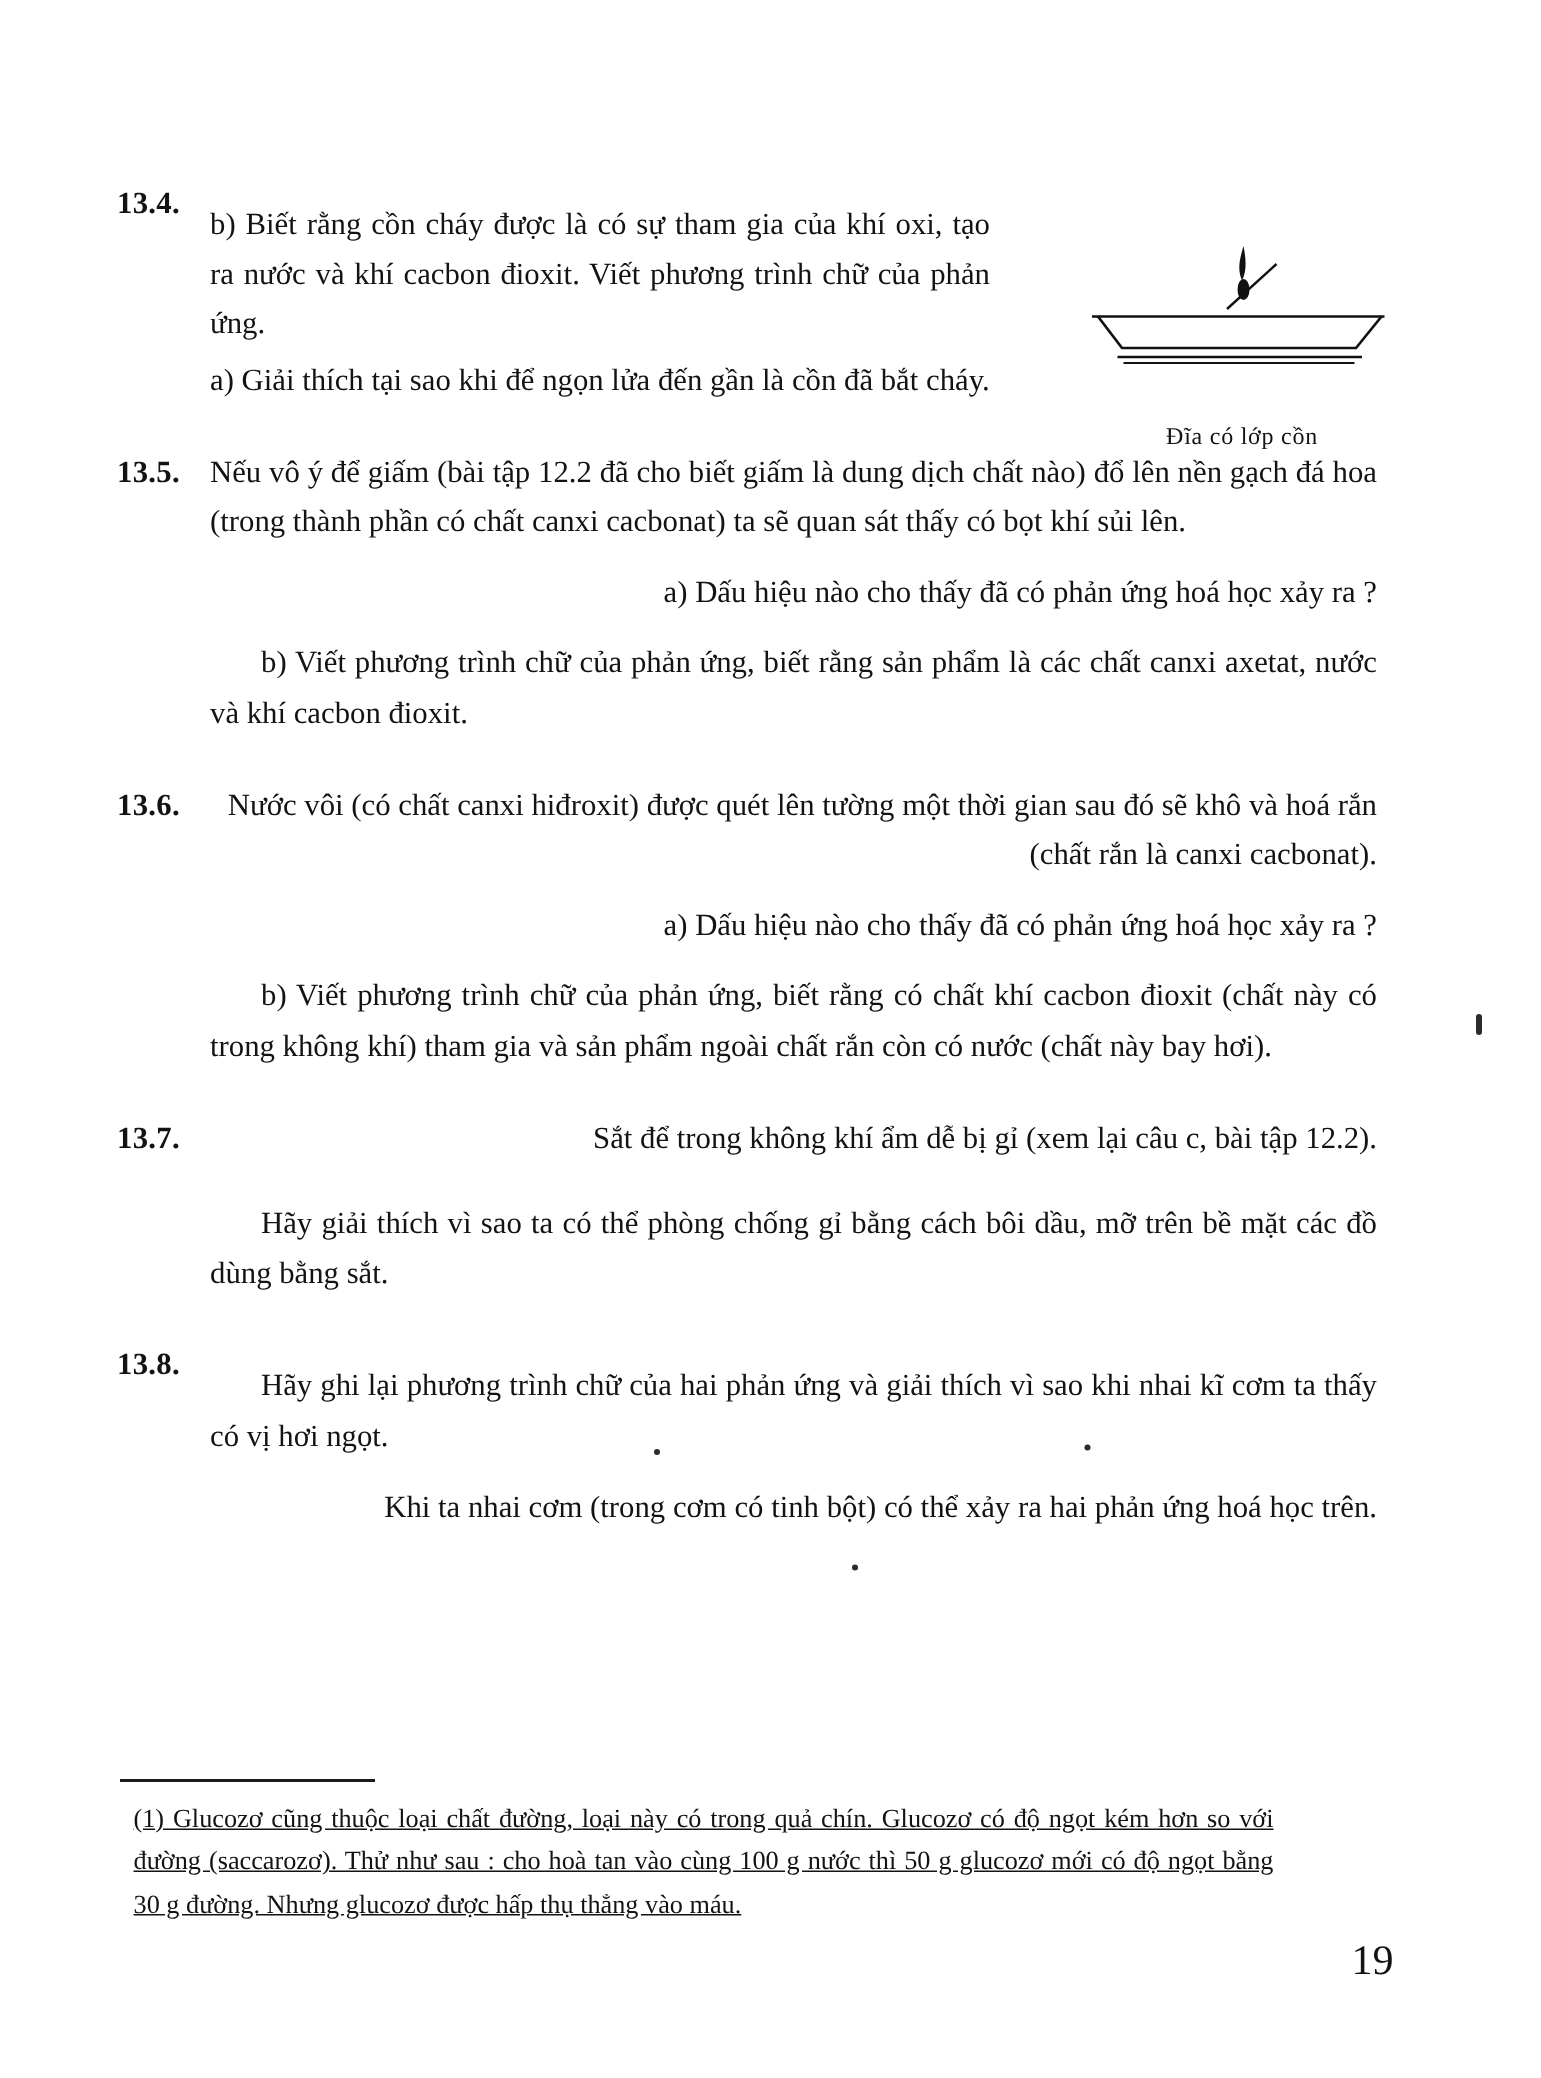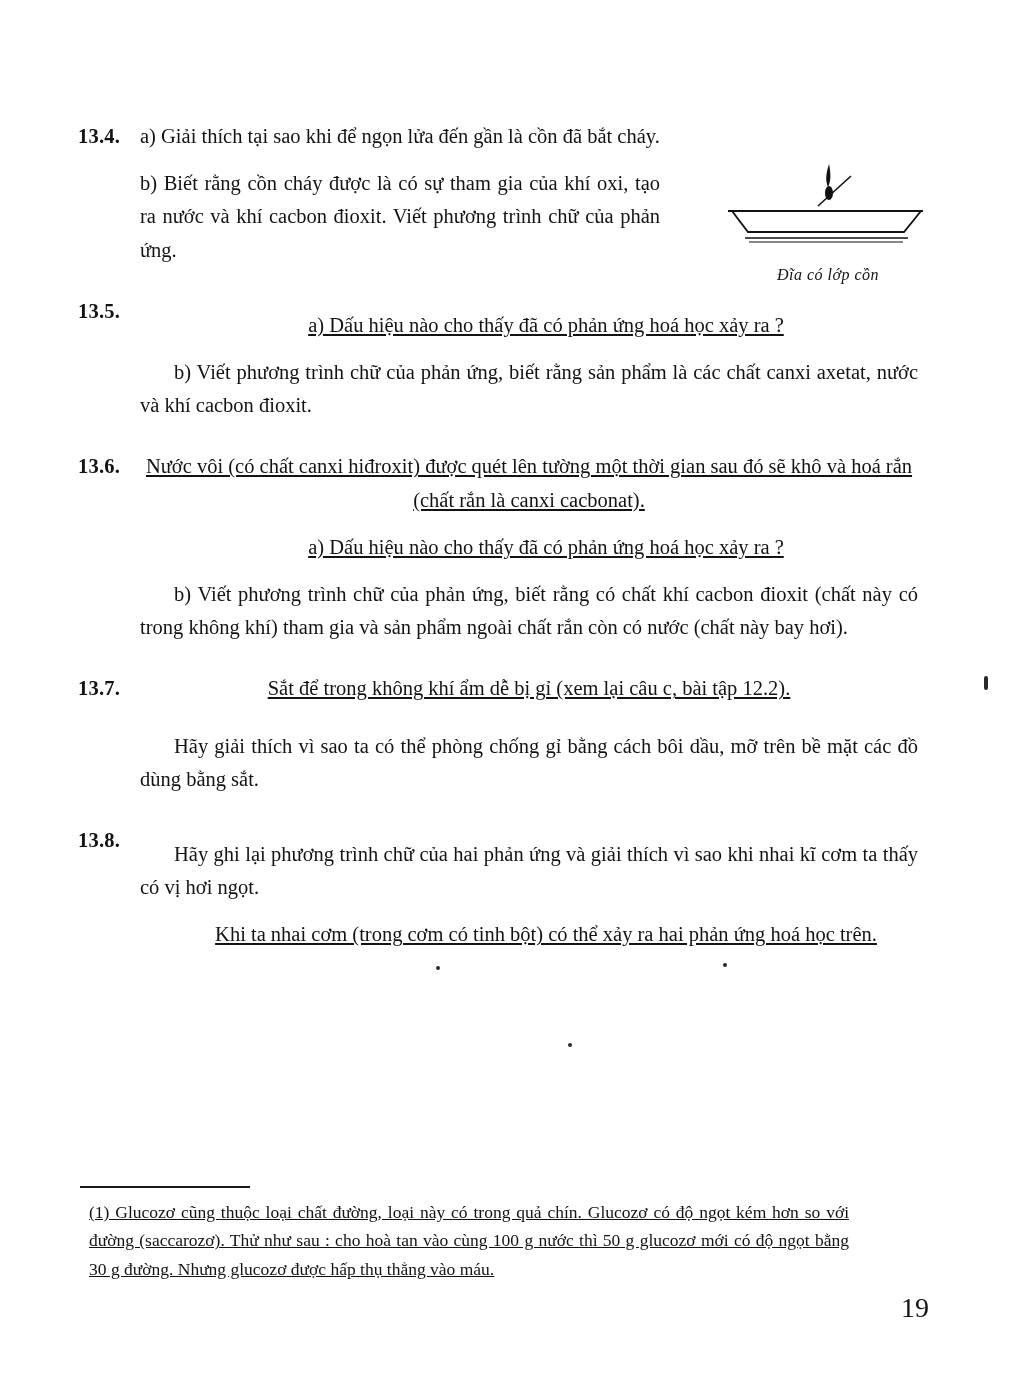--- a/index.html
+++ b/index.html
@@ -124,8 +124,8 @@
     <div class="ex ex-134 rel">
       <div class="ex-num">13.4.</div>
       <div class="ex-body">
+        <p class="para" style="margin-top:14px">b) Biết rằng cồn cháy được là có sự tham gia của khí oxi, tạo ra nước và khí cacbon đioxit. Viết phương trình chữ của phản ứng.</p>
         <p class="para">a) Giải thích tại sao khi để ngọn lửa đến gần là cồn đã bắt cháy.</p>
-        <p class="para" style="margin-top:14px">b) Biết rằng cồn cháy được là có sự tham gia của khí oxi, tạo ra nước và khí cacbon đioxit. Viết phương trình chữ của phản ứng.</p>
       </div>
       <div class="figure-wrap">
         <svg width="220" height="100" viewBox="0 0 220 100">

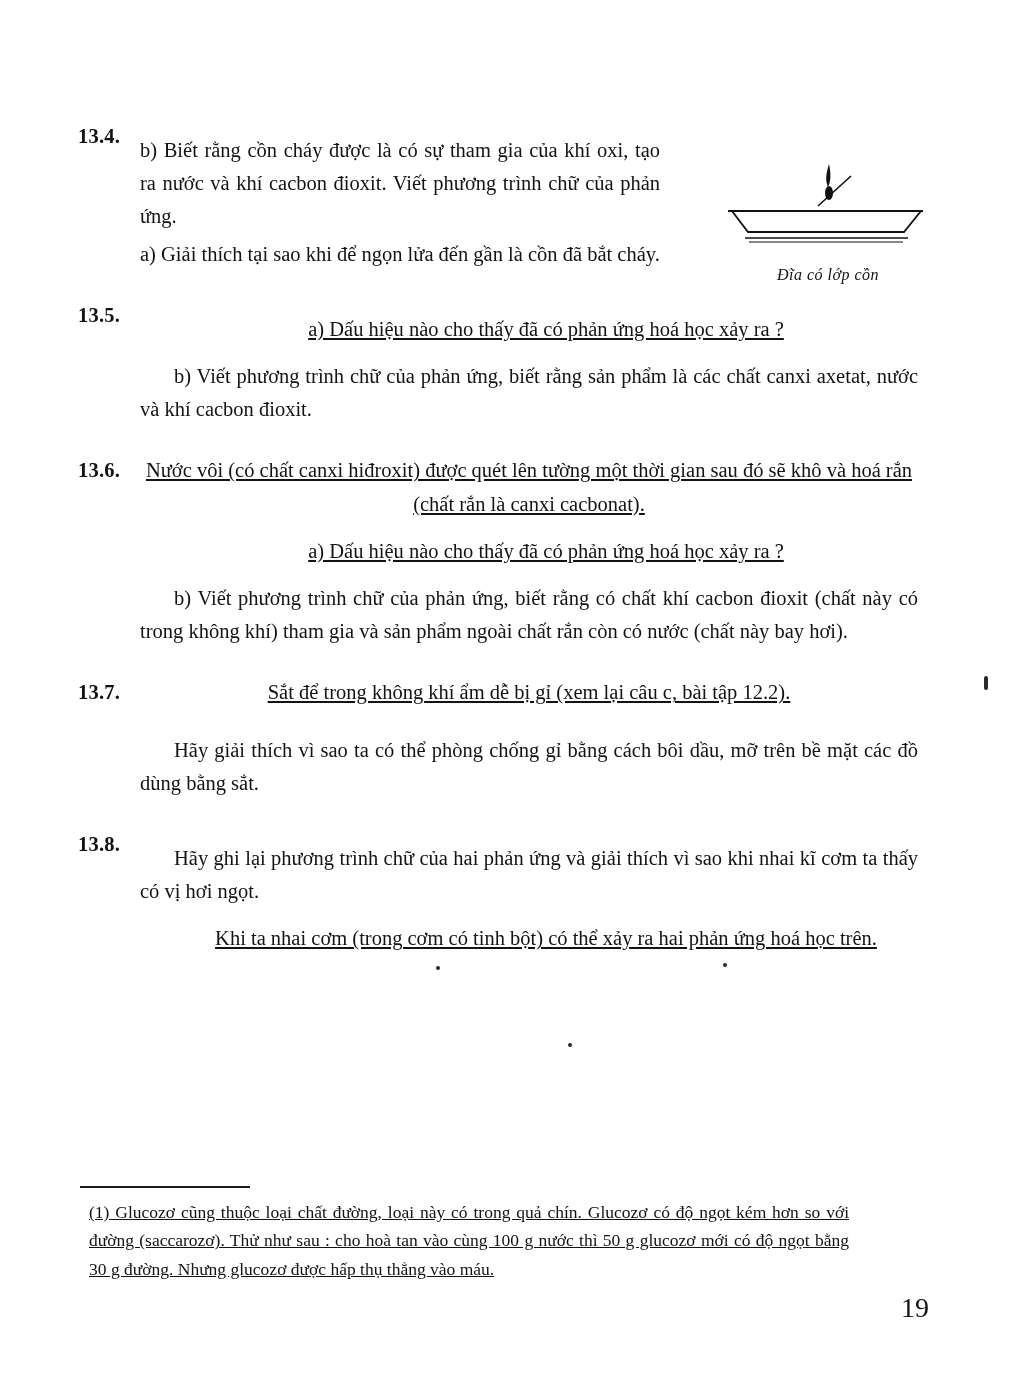--- a/index.html
+++ b/index.html
@@ -72,8 +72,7 @@
   }
   .figure-cap {
     font-size: 16px;
-    font-style: italic;
-    margin-top: 6px;
+    margin-top: 22px;
     letter-spacing: 0.5px;
   }
   .rel {

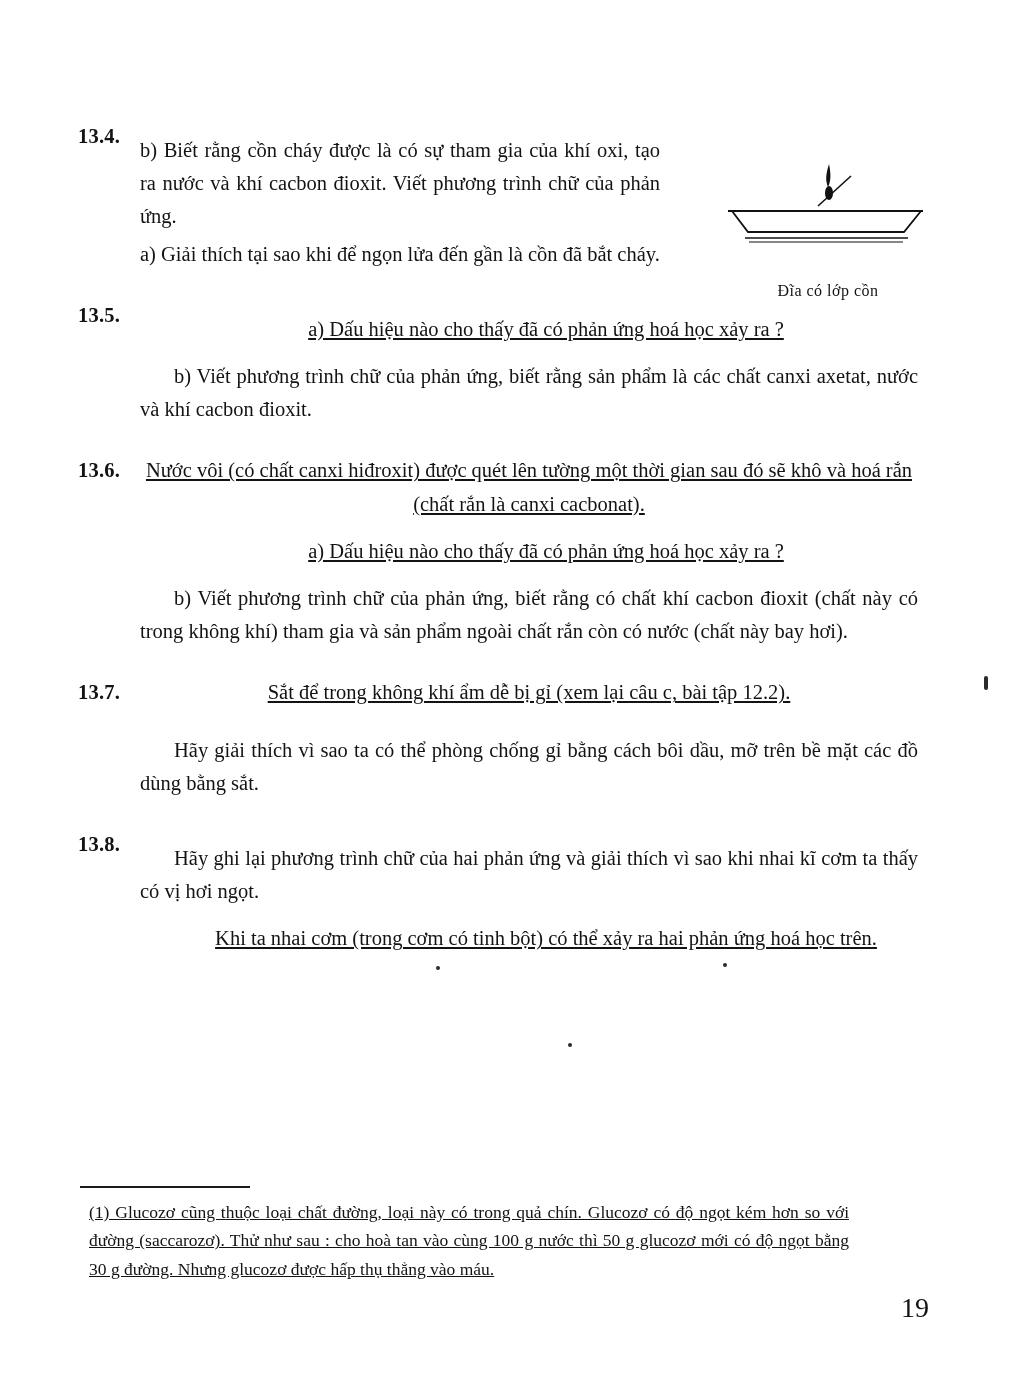--- a/index.html
+++ b/index.html
@@ -148,6 +148,7 @@
     <div class="ex" style="margin-top:24px">
       <div class="ex-num">13.5.</div>
       <div class="ex-body">
+        <p class="para">Nếu vô ý để giấm (bài tập 12.2 đã cho biết giấm là dung dịch chất nào) đổ lên nền gạch đá hoa (trong thành phần có chất canxi cacbonat) ta sẽ quan sát thấy có bọt khí sủi lên.</p>
         <p class="para indent last" style="margin-top:14px">a) Dấu hiệu nào cho thấy đã có phản ứng hoá học xảy ra ?</p>
         <p class="para indent" style="margin-top:14px">b) Viết phương trình chữ của phản ứng, biết rằng sản phẩm là các chất canxi axetat, nước và khí cacbon đioxit.</p>
       </div>

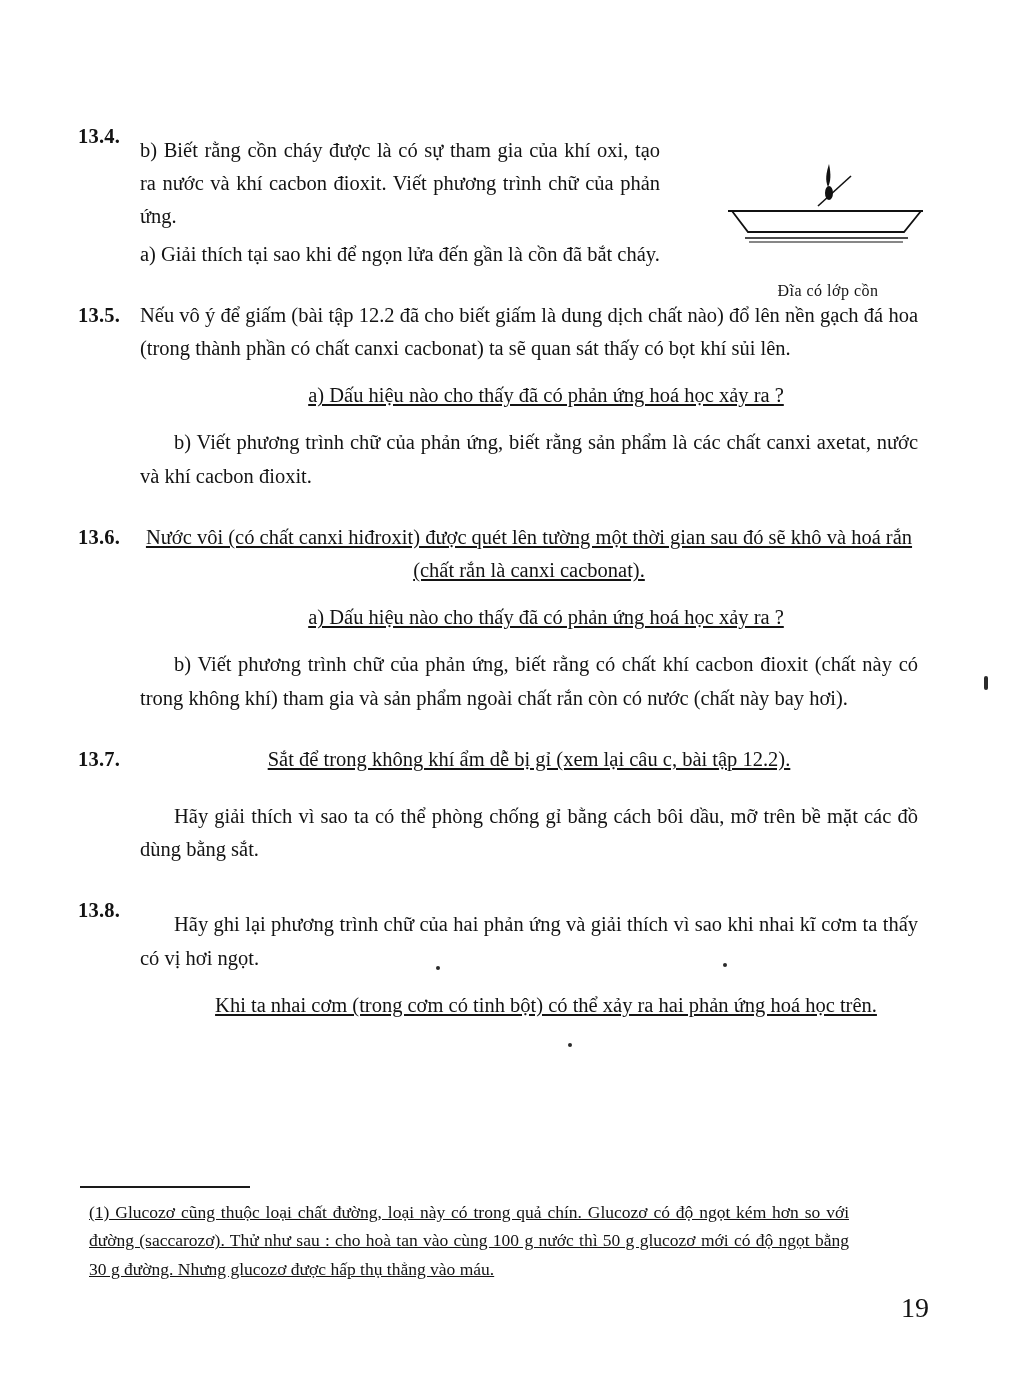--- a/index.html
+++ b/index.html
@@ -55,8 +55,7 @@
     text-indent: 34px;
   }
   .para.last {
-    text-align: center;
-    text-decoration: underline;
+    text-align: right;
   }
   
   .ex-134 .ex-body {

